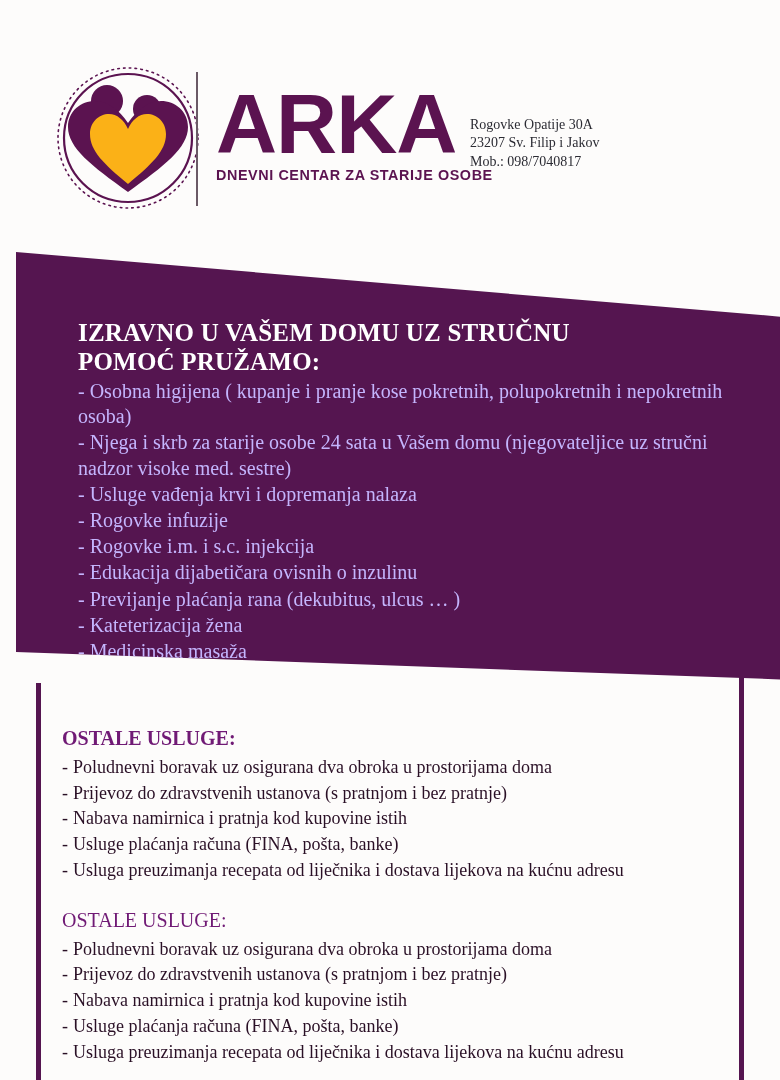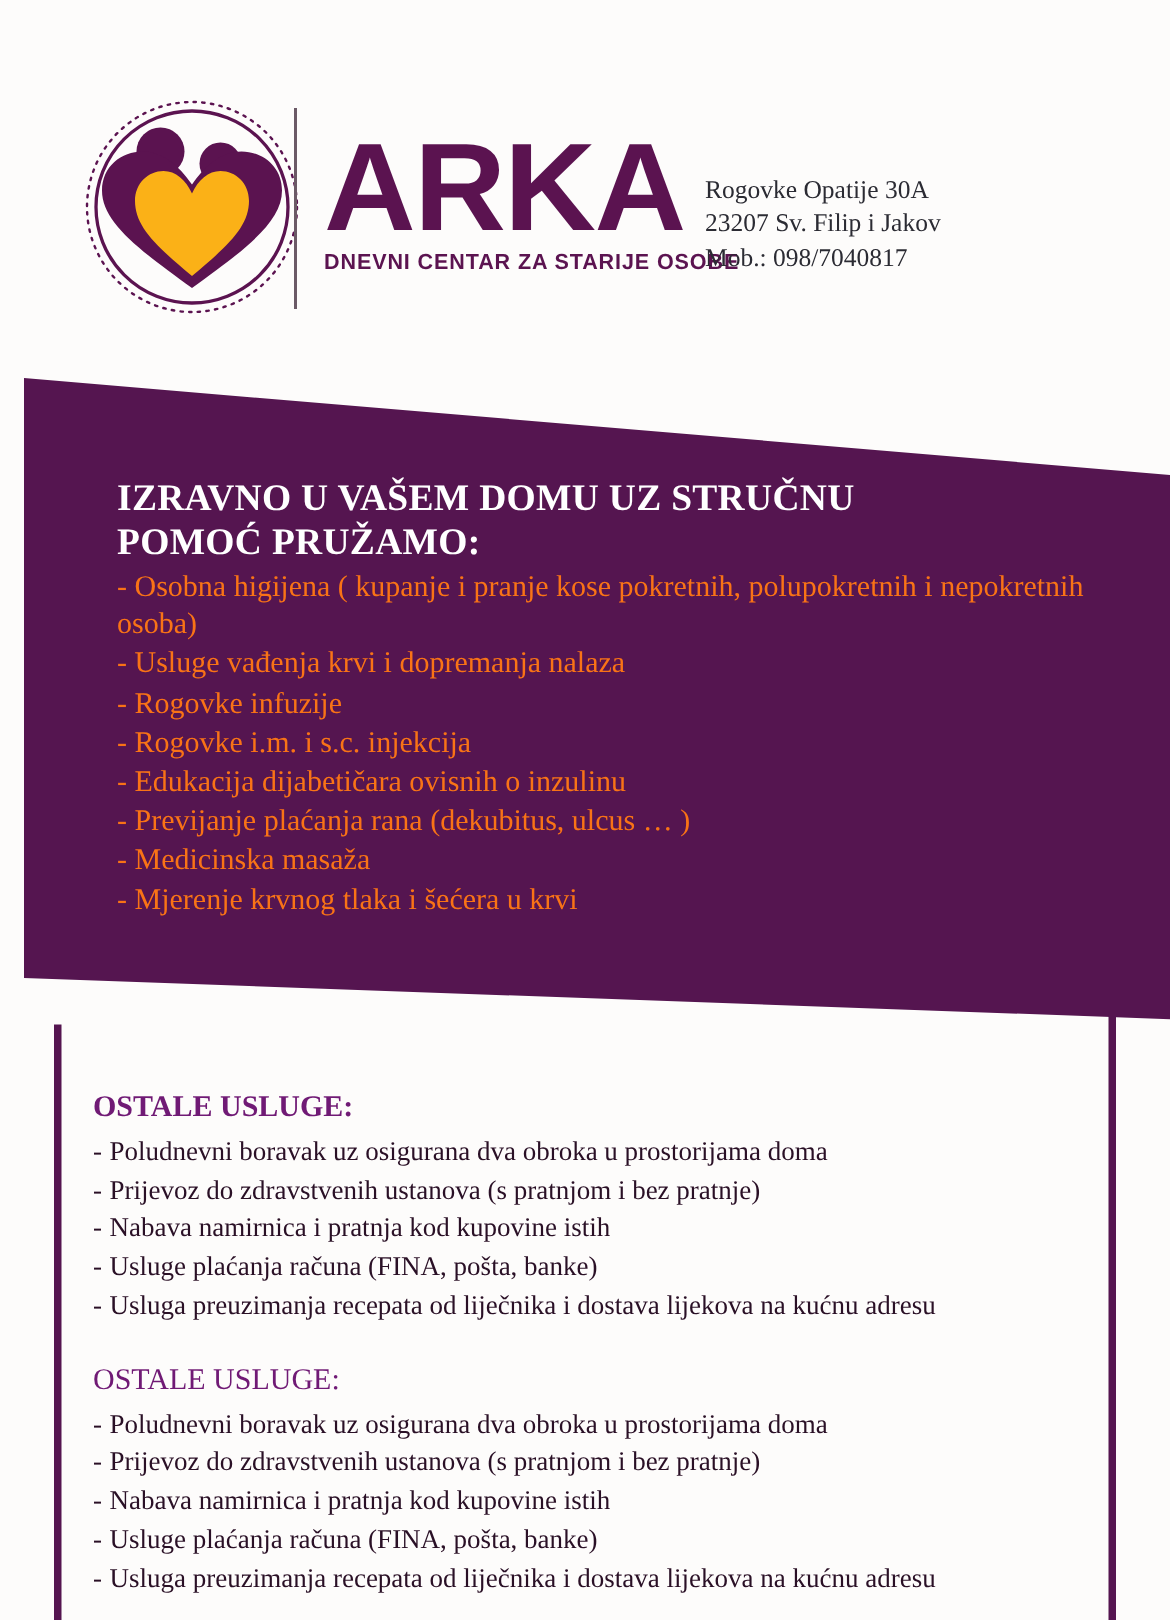--- a/index.html
+++ b/index.html
@@ -79,7 +79,7 @@
     left: 470px;
     top: 116px;
     color: #2b2b33;
-    font-size: 17px;
+    font-size: 14px;
     line-height: 1.32;
     white-space: nowrap;
     font-family: Liberation Serif, serif;

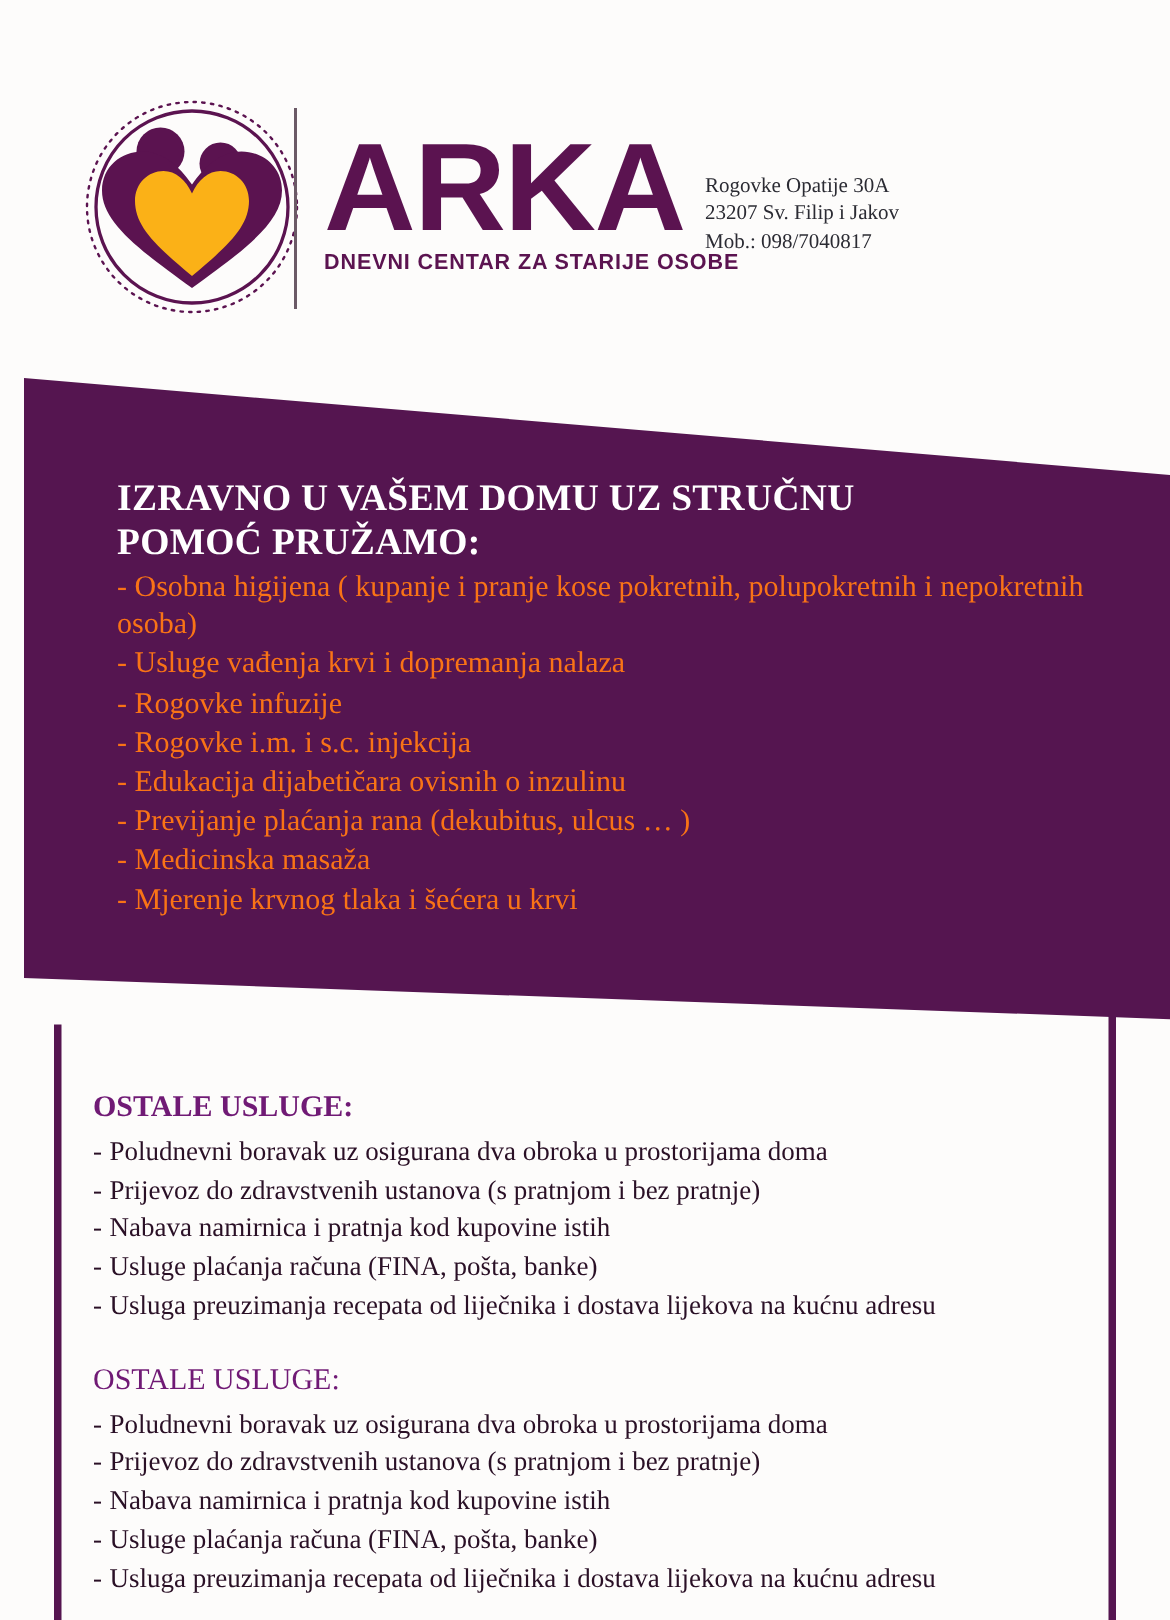--- a/index.html
+++ b/index.html
@@ -117,7 +117,7 @@
   .purple-list li {
     font-size: 20px;
     line-height: 1.26;
-    color: #f97316;
+    color: #c4b5fd;
     margin: 0 0 1px 0;
     padding-left: 0;
     text-indent: 0;

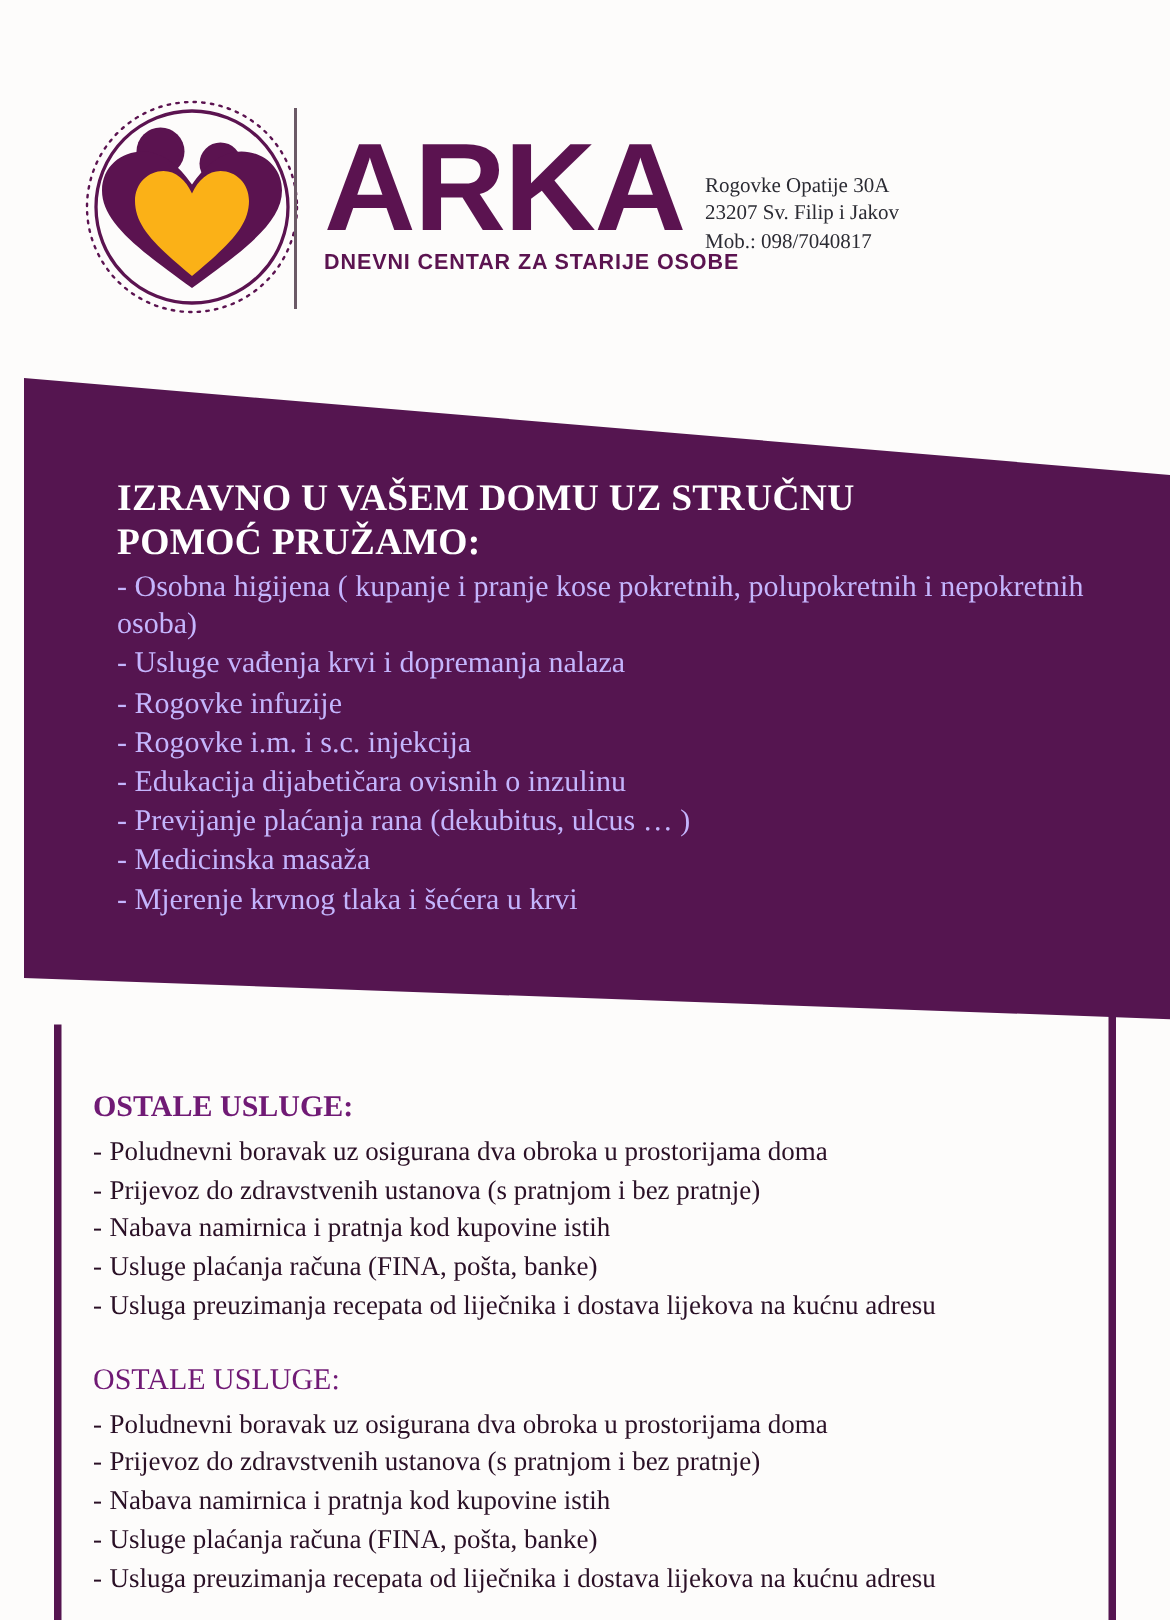--- a/index.html
+++ b/index.html
@@ -208,6 +208,7 @@
 POMOĆ PRUŽAMO:</div>
       <ul class="purple-list">
           <li><span class="dash">-</span><span>Osobna higijena ( kupanje i pranje kose pokretnih, polupokretnih i nepokretnih osoba)</span></li>
+          <li><span class="dash">-</span><span>Njega i skrb za starije osobe 24 sata u Vašem domu (njegovateljice uz stručni nadzor visoke med. sestre)</span></li>
           <li><span class="dash">-</span><span>Usluge vađenja krvi i dopremanja nalaza</span></li>
           <li><span class="dash">-</span><span>Rogovke infuzije</span></li>
           <li><span class="dash">-</span><span>Rogovke i.m. i s.c. injekcija</span></li>

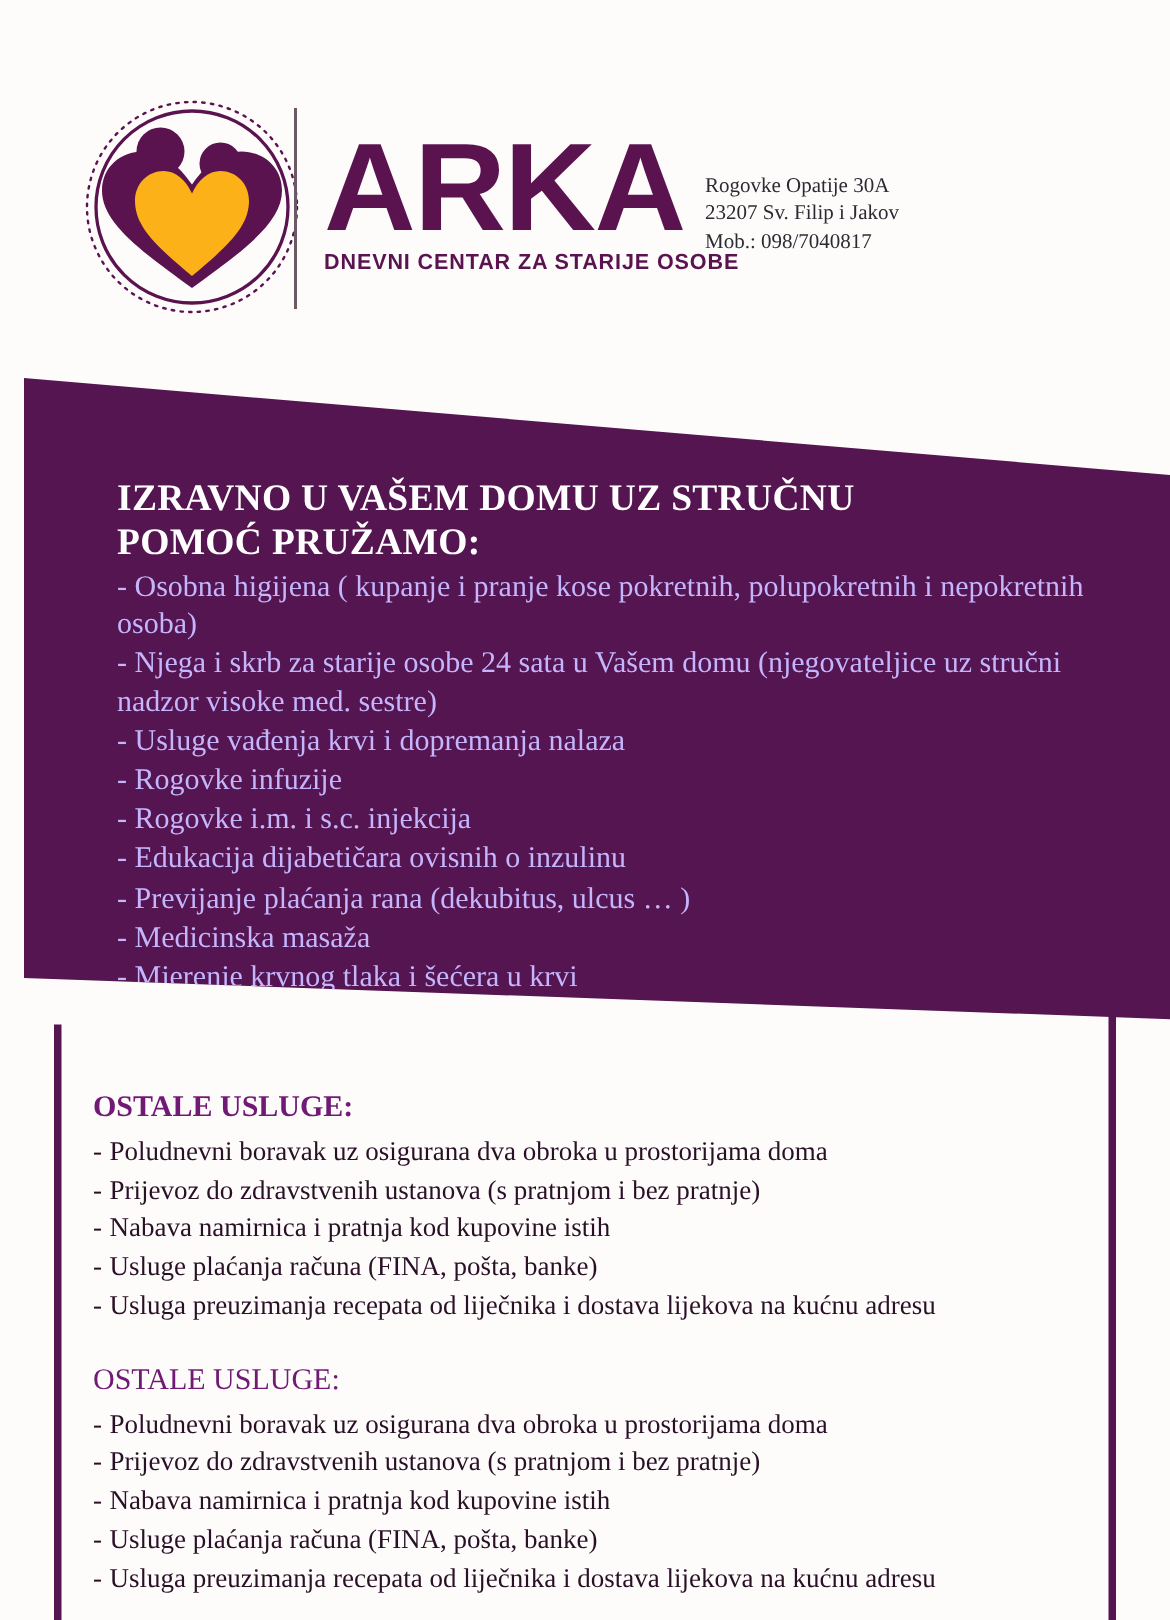--- a/index.html
+++ b/index.html
@@ -214,6 +214,7 @@
           <li><span class="dash">-</span><span>Rogovke i.m. i s.c. injekcija</span></li>
           <li><span class="dash">-</span><span>Edukacija dijabetičara ovisnih o inzulinu</span></li>
           <li><span class="dash">-</span><span>Previjanje plaćanja rana (dekubitus, ulcus … )</span></li>
+          <li><span class="dash">-</span><span>Kateterizacija žena</span></li>
           <li><span class="dash">-</span><span>Medicinska masaža</span></li>
           <li><span class="dash">-</span><span>Mjerenje krvnog tlaka i šećera u krvi</span></li>
         </ul>

